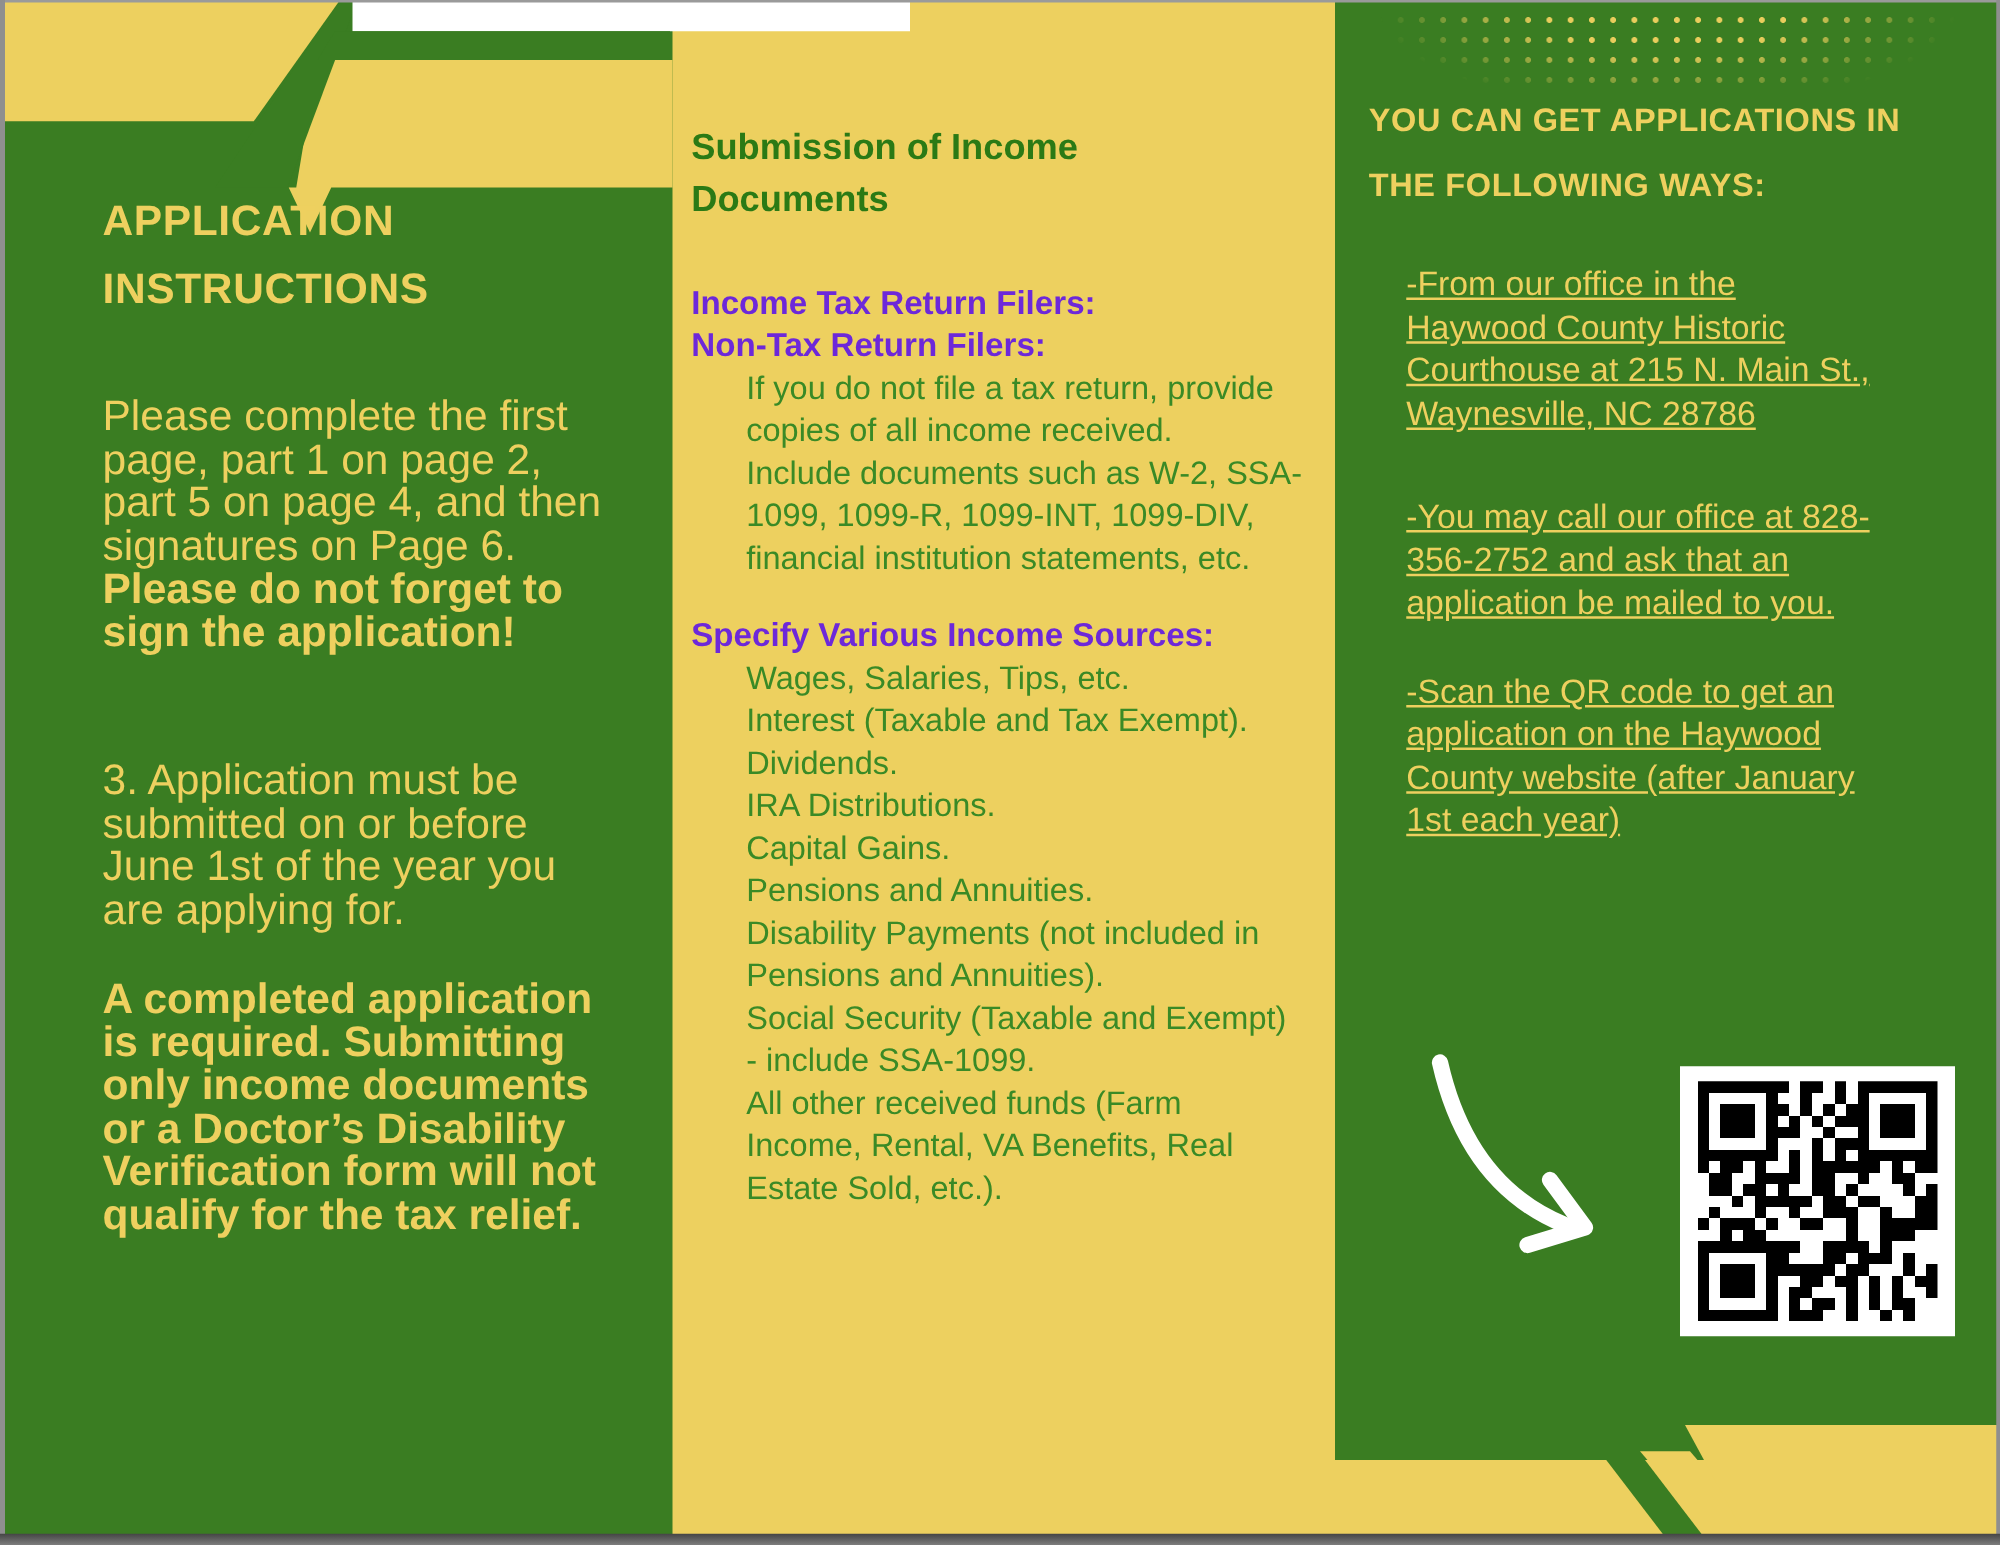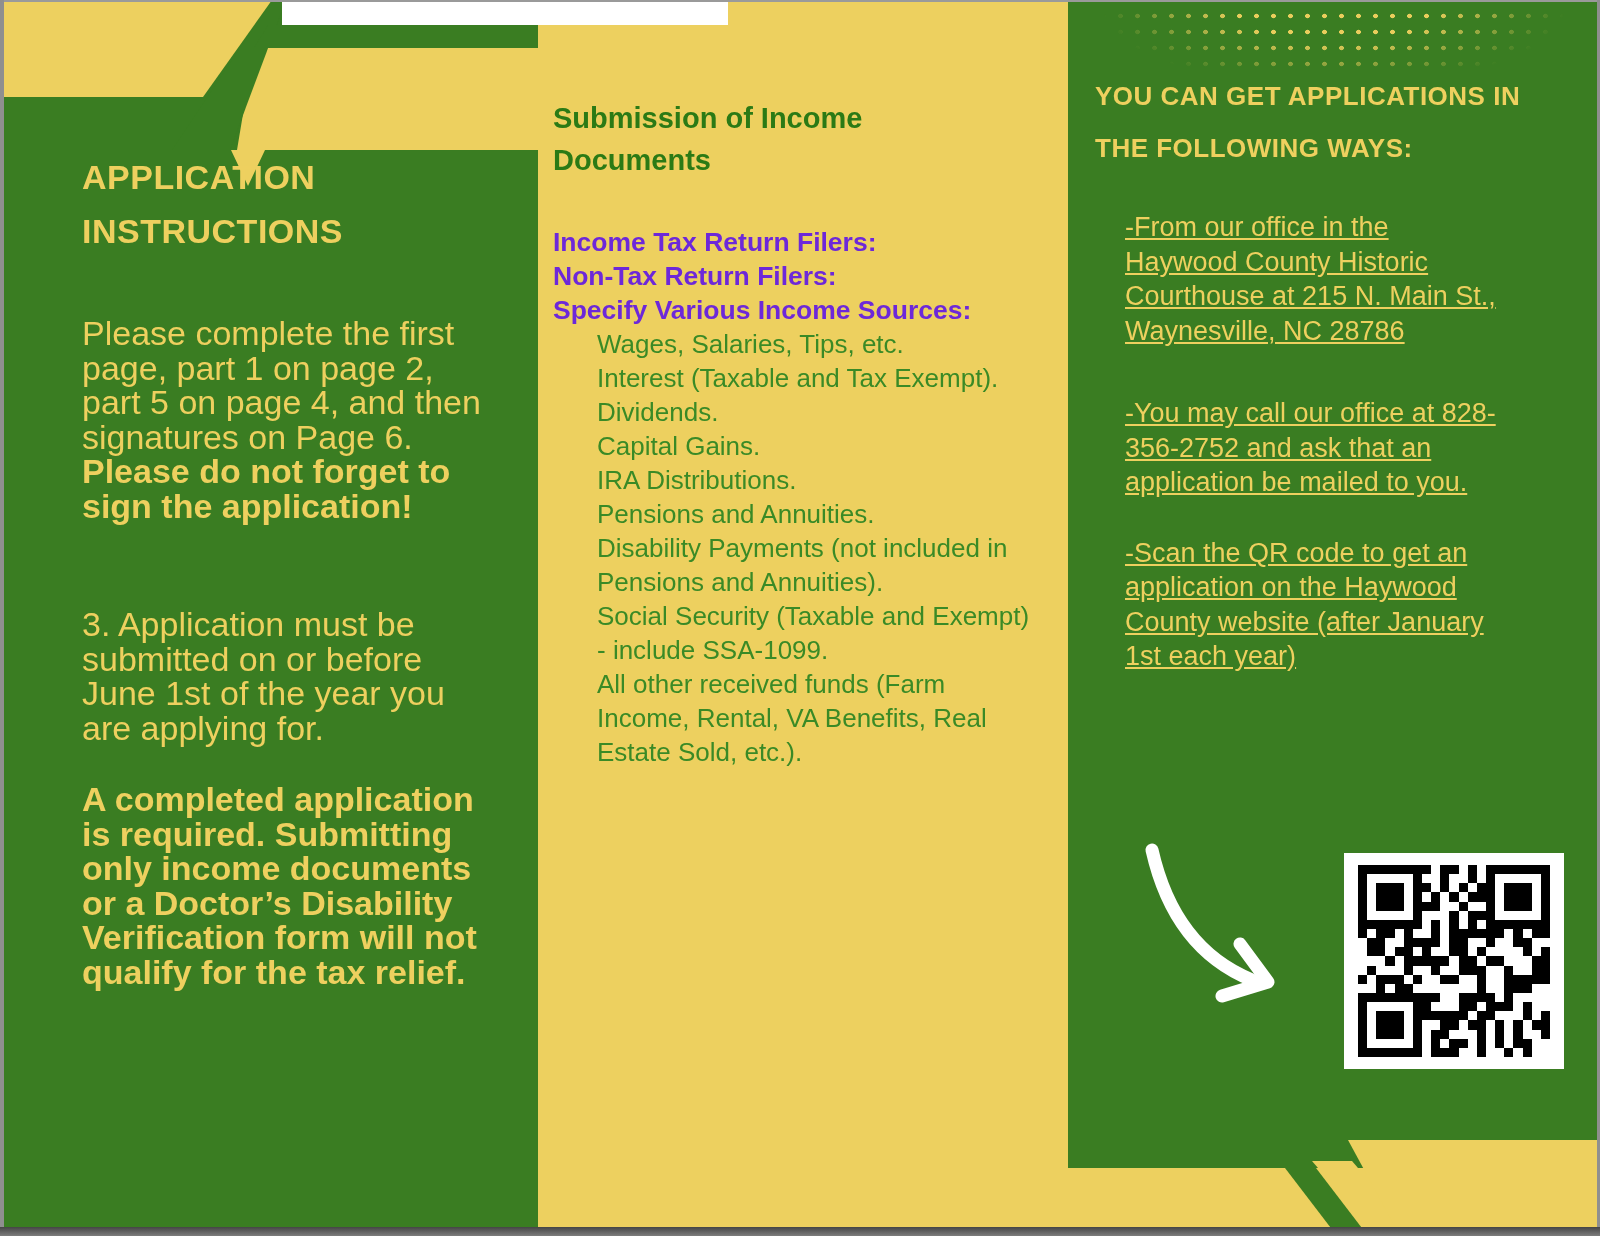--- a/index.html
+++ b/index.html
@@ -98,6 +98,10 @@
 
   <div>
     <div class="sec-title">Non-Tax Return Filers:</div>
+    <ul class="items">
+      <li>If you do not file a tax return, provide copies of all income received.</li>
+      <li>Include documents such as W-2, SSA-1099, 1099-R, 1099-INT, 1099-DIV, financial institution statements, etc.</li>
+    </ul>
   </div>
 
   <div>

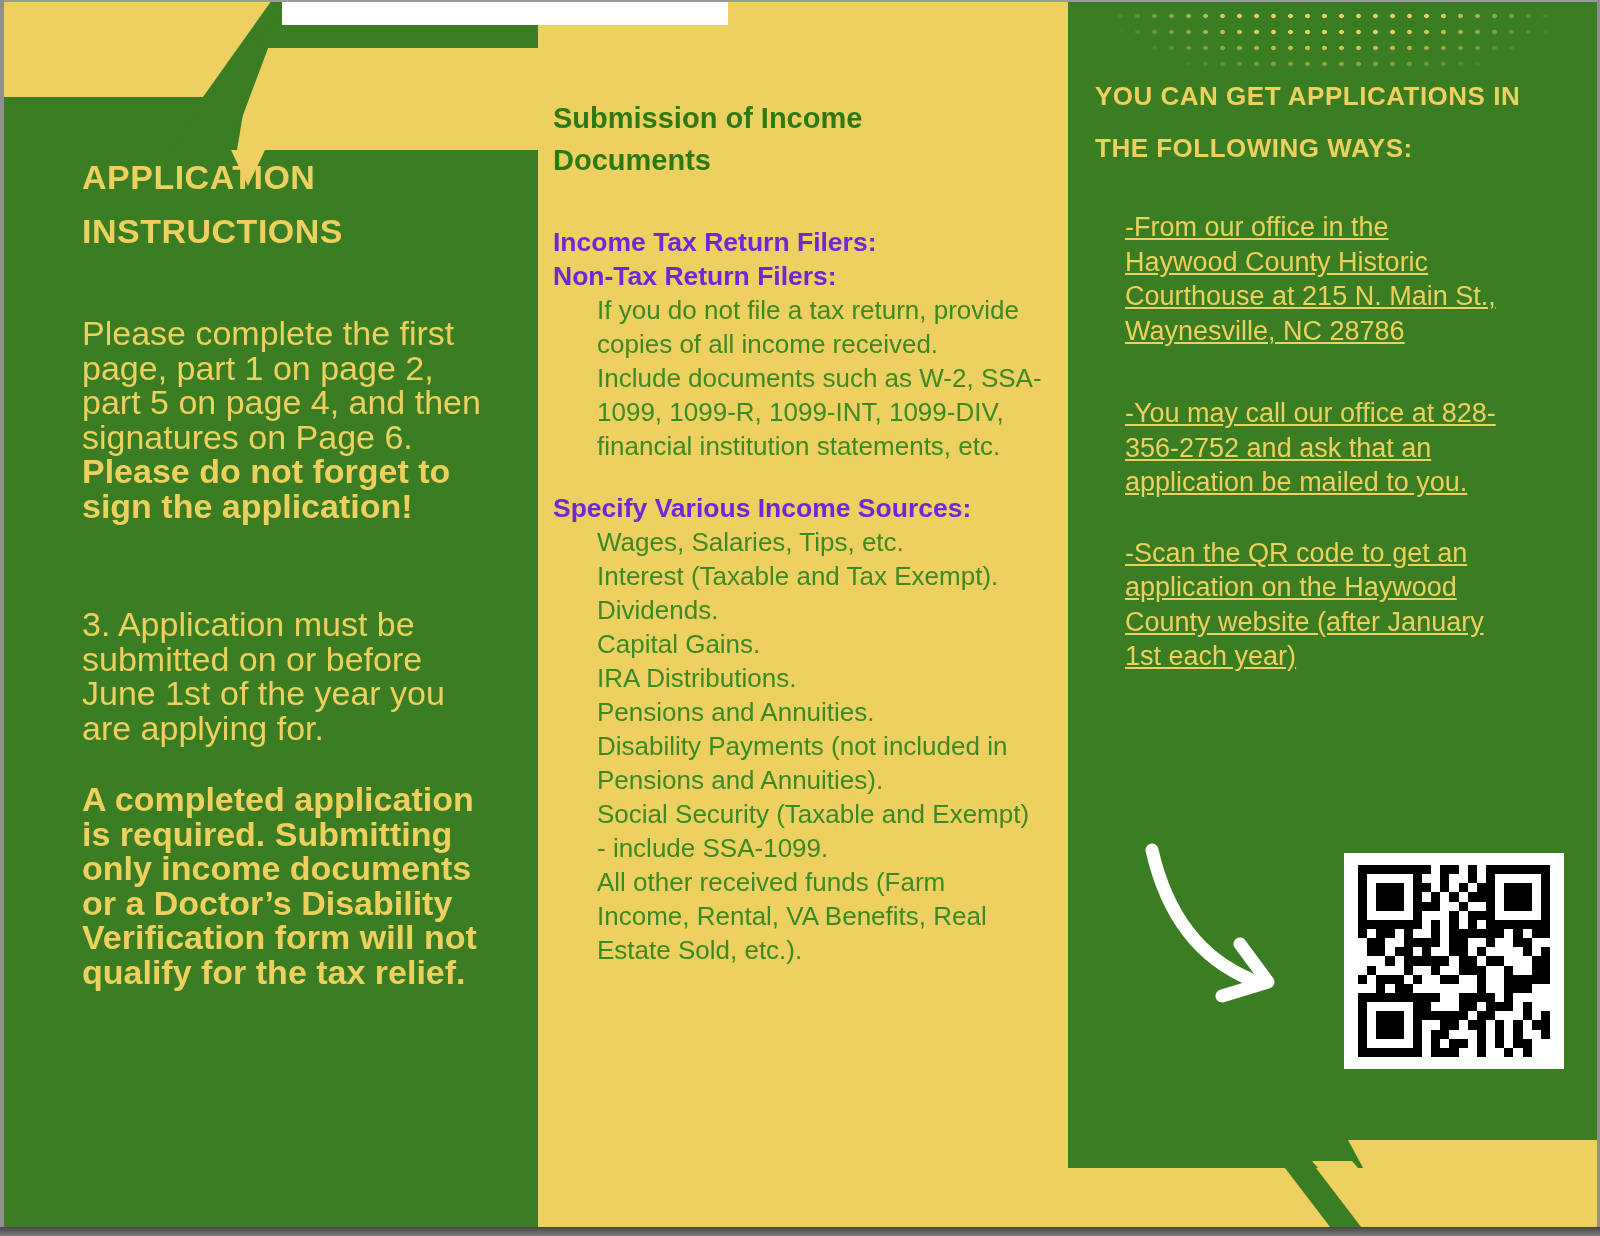--- a/index.html
+++ b/index.html
@@ -110,8 +110,8 @@
       <li>Wages, Salaries, Tips, etc.</li>
       <li>Interest (Taxable and Tax Exempt).</li>
       <li>Dividends.</li>
+      <li>IRA Distributions.</li>
       <li>Capital Gains.</li>
-      <li>IRA Distributions.</li>
       <li>Pensions and Annuities.</li>
       <li>Disability Payments (not included in Pensions and Annuities).</li>
       <li>Social Security (Taxable and Exempt) - include SSA-1099.</li>

